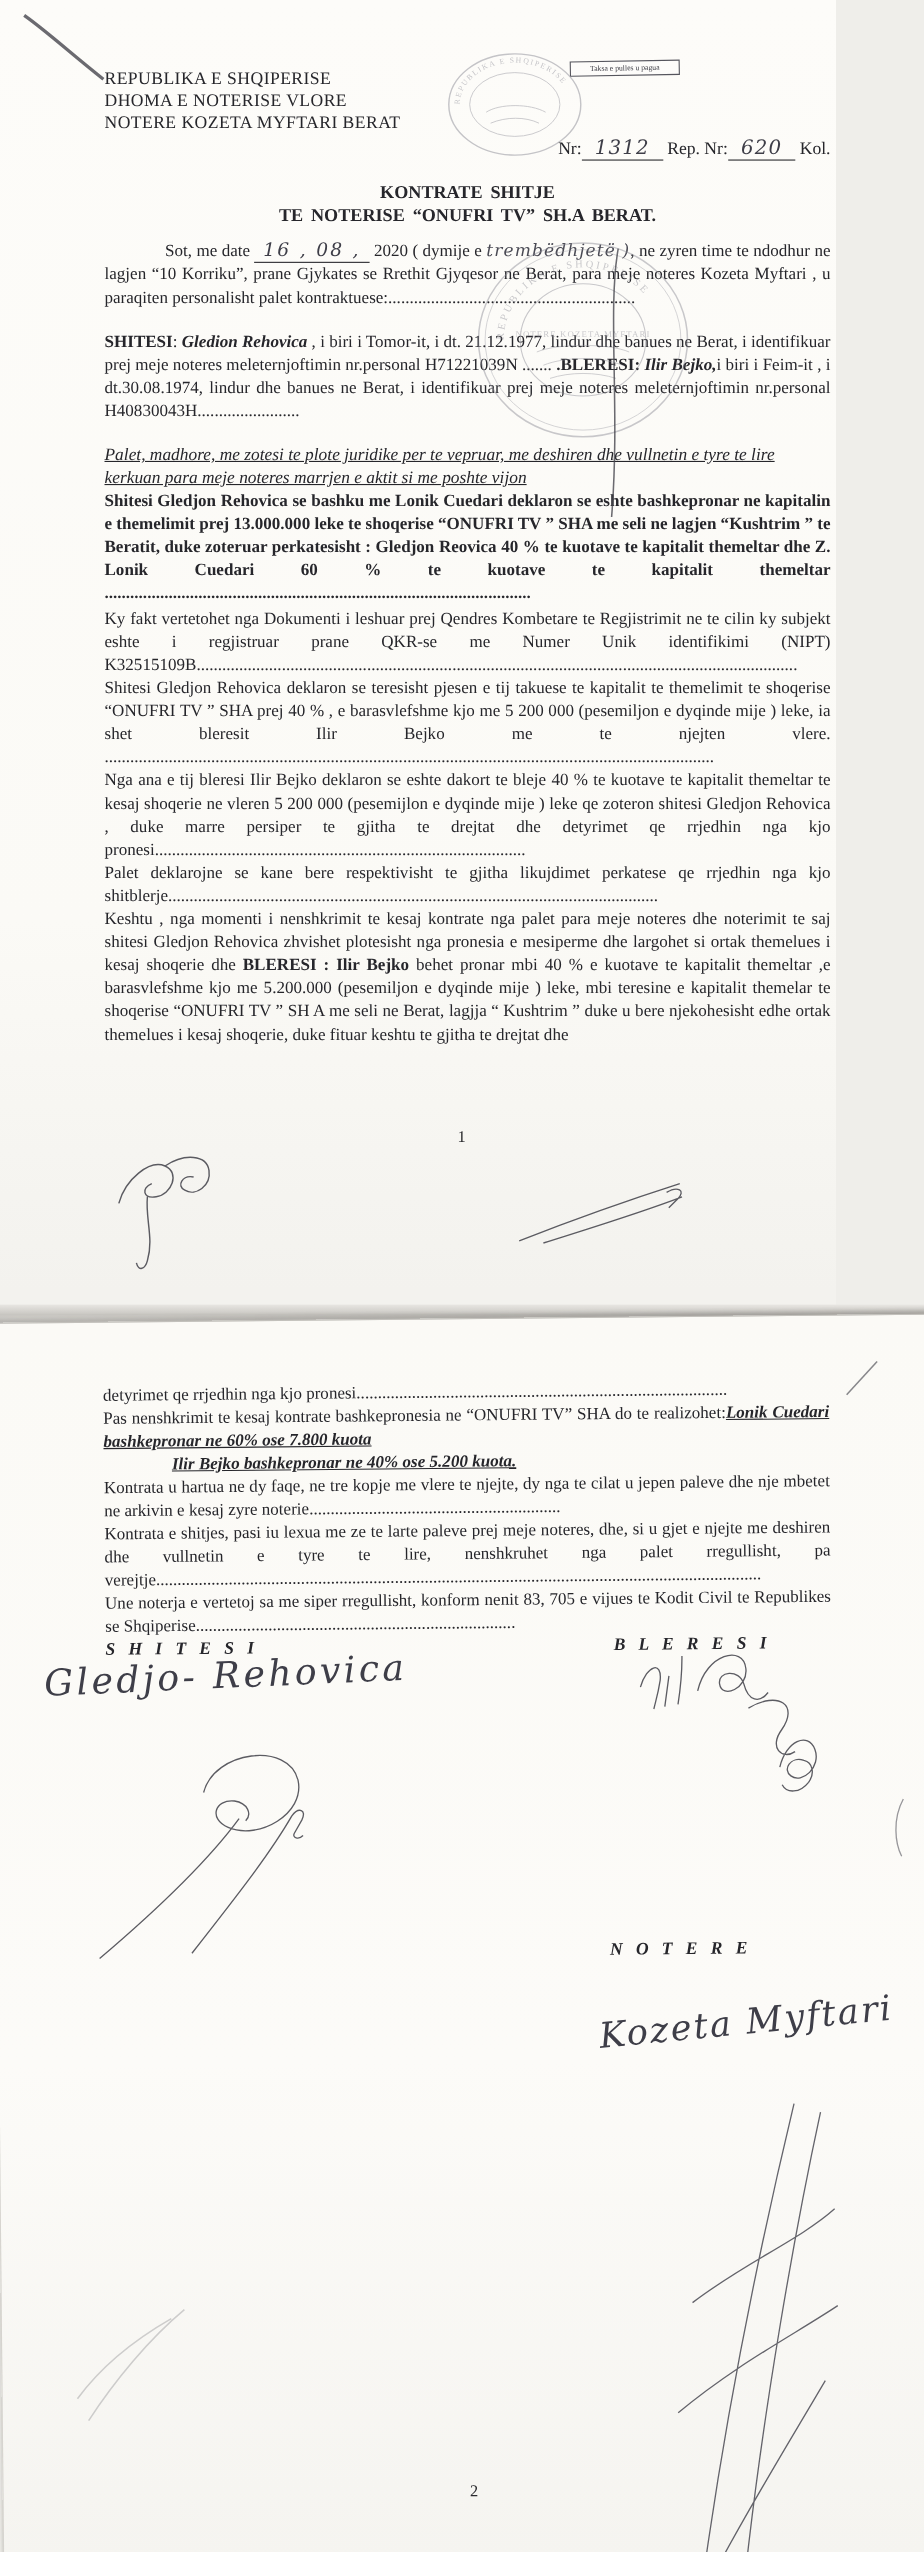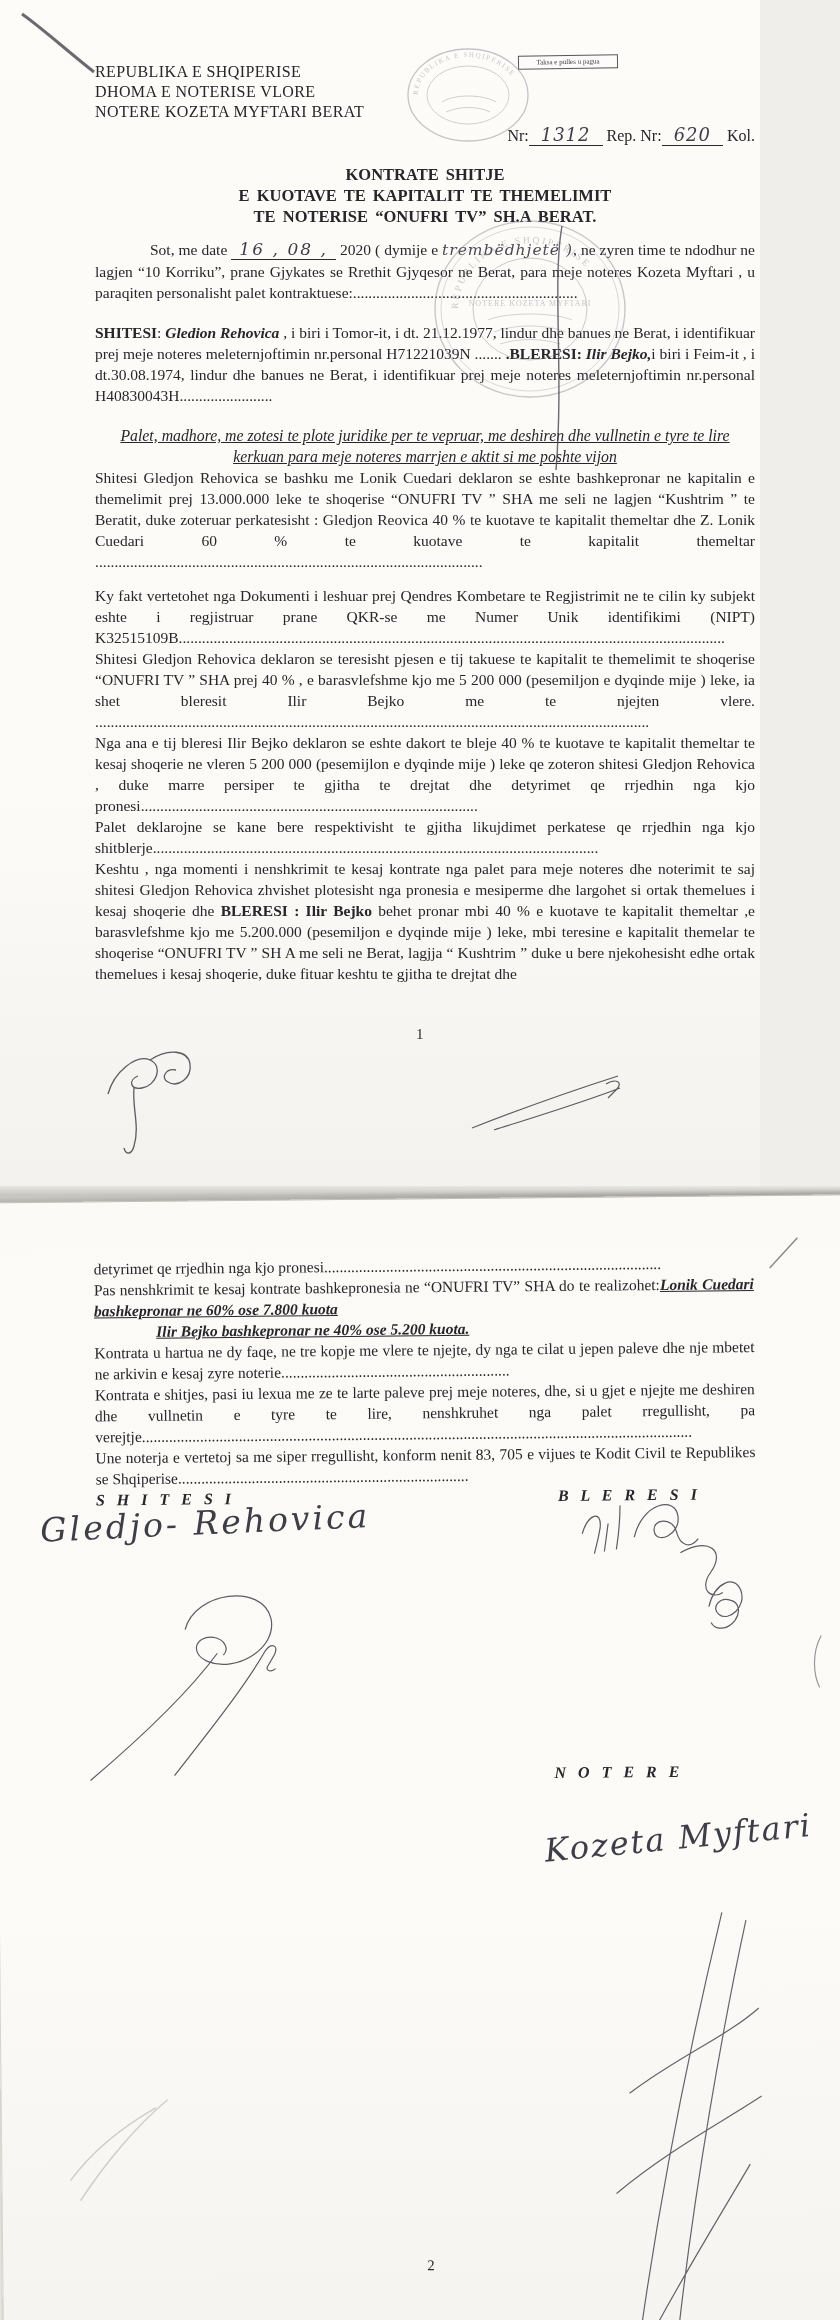--- a/index.html
+++ b/index.html
@@ -82,7 +82,6 @@
 
       <div class="title">
         <div>KONTRATE  SHITJE</div>
-        <div>E KUOTAVE  TE  KAPITALIT  TE  THEMELIMIT</div>
         <div>TE NOTERISE “ONUFRI  TV” SH.A  BERAT.</div>
       </div>
 

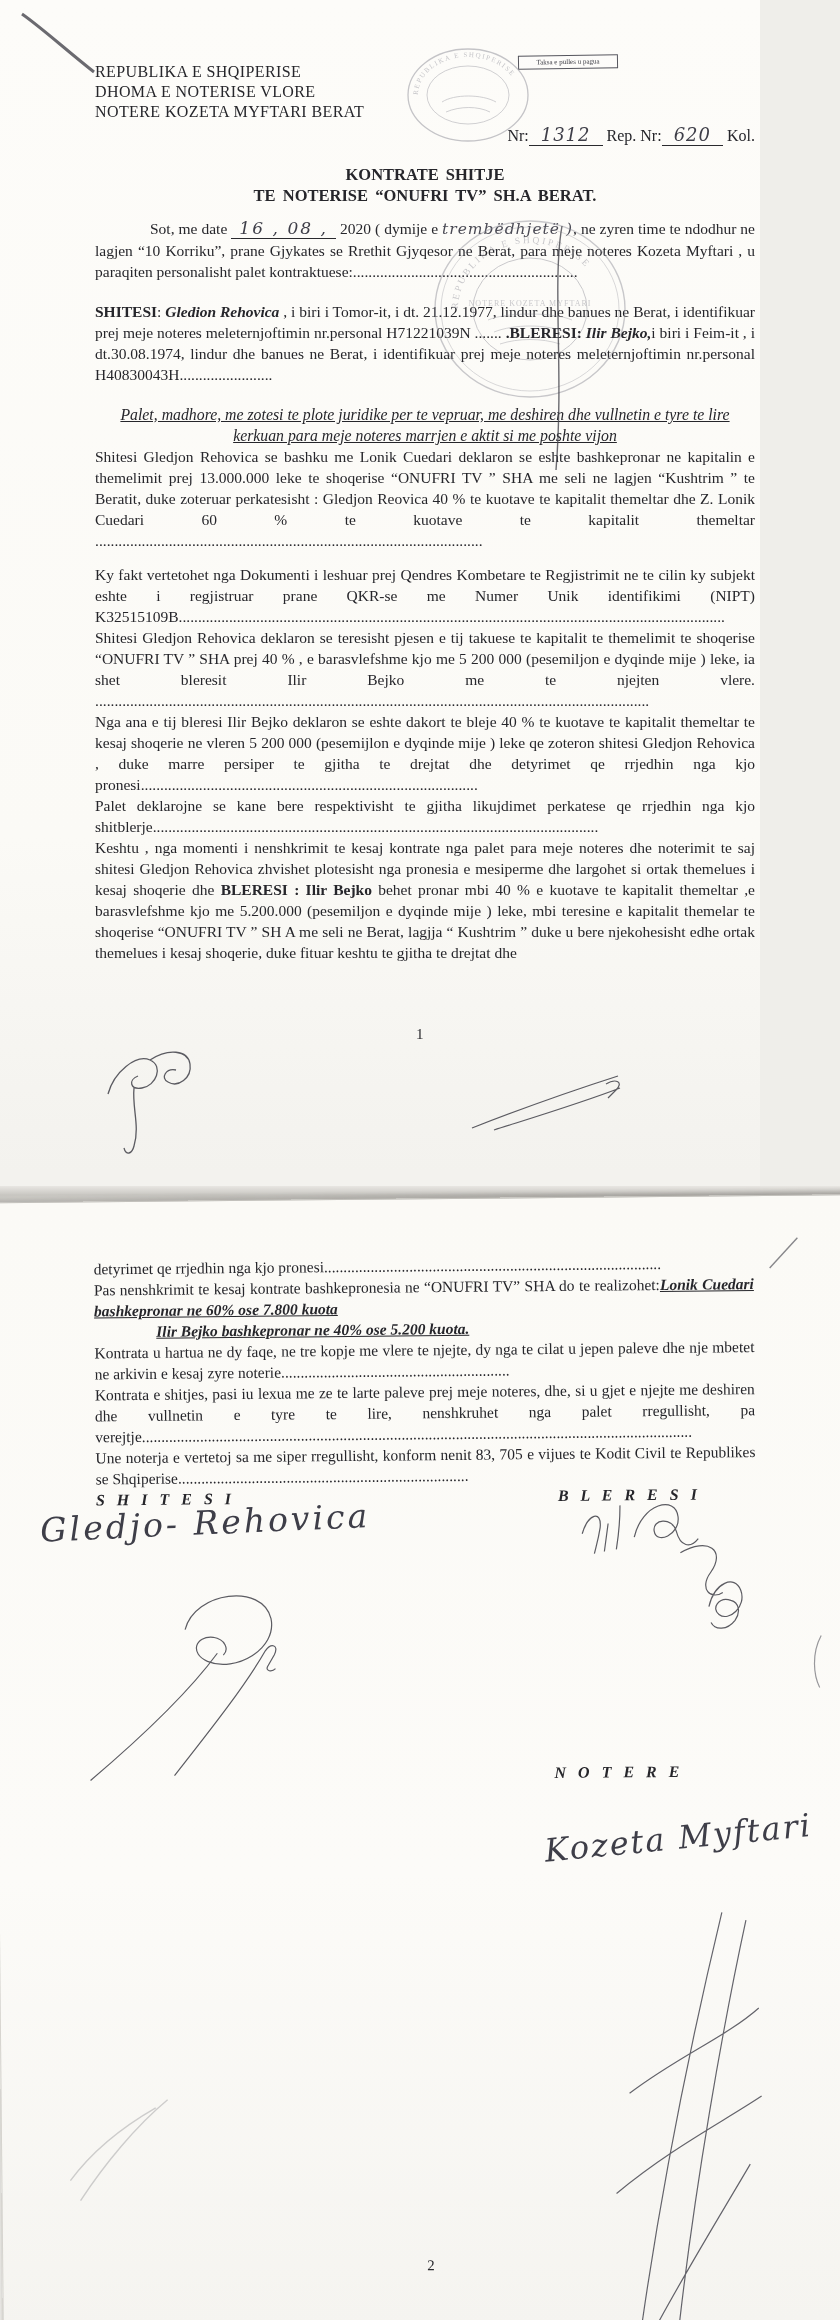--- a/index.html
+++ b/index.html
@@ -23,7 +23,7 @@
   .mb23{margin-bottom:23px;}
   .mb13{margin-bottom:13px;}
   .indent{text-indent:55px;}
-  .decl{margin:0;text-align:center;font-style:italic;text-decoration:underline;font-size:15.8px;}
+  .decl{margin:0;text-align:left;font-style:italic;text-decoration:underline;font-size:15.8px;}
   .bu{font-weight:bold;}
   .bi{font-weight:bold;font-style:italic;}
   .iu{font-style:italic;text-decoration:underline;font-weight:600;}

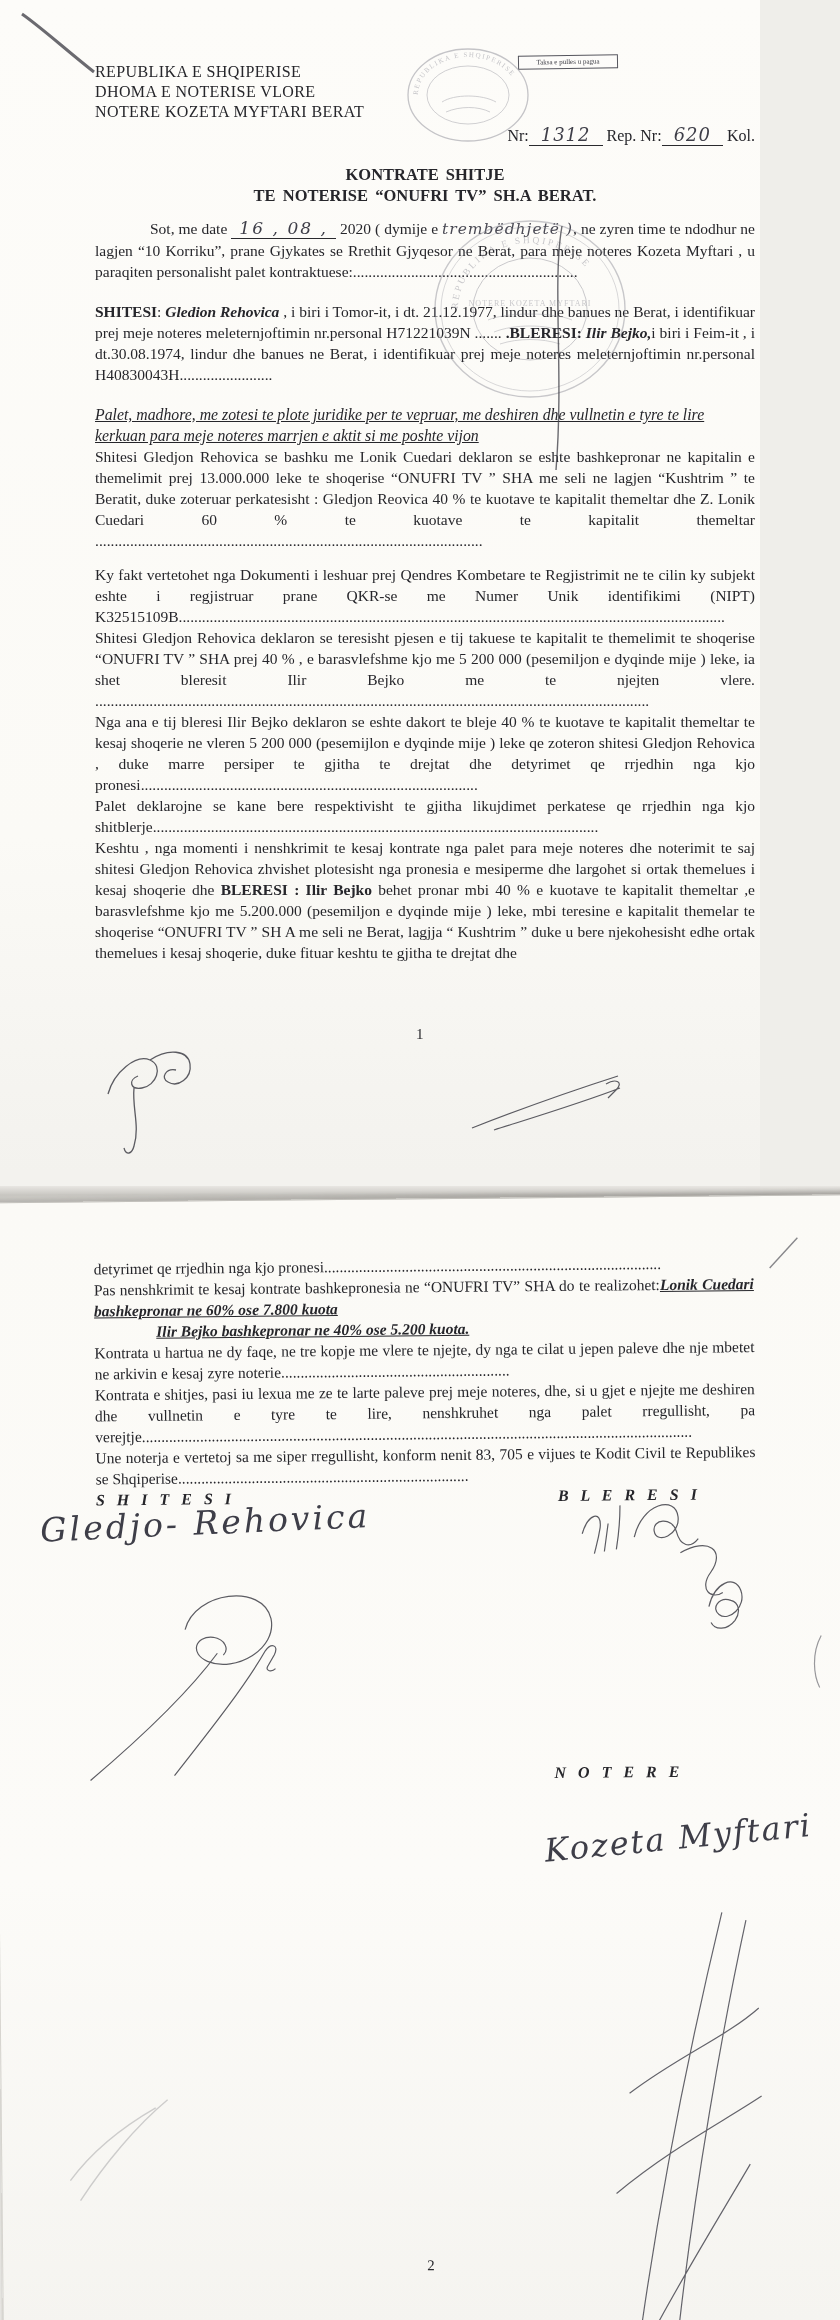--- a/index.html
+++ b/index.html
@@ -21,7 +21,7 @@
   .title div{margin:0;}
   .mb19{margin-bottom:19px;}
   .mb23{margin-bottom:23px;}
-  .mb13{margin-bottom:13px;}
+  .mb13{margin-bottom:2px;font-weight:bold;}
   .indent{text-indent:55px;}
   .decl{margin:0;text-align:left;font-style:italic;text-decoration:underline;font-size:15.8px;}
   .bu{font-weight:bold;}

